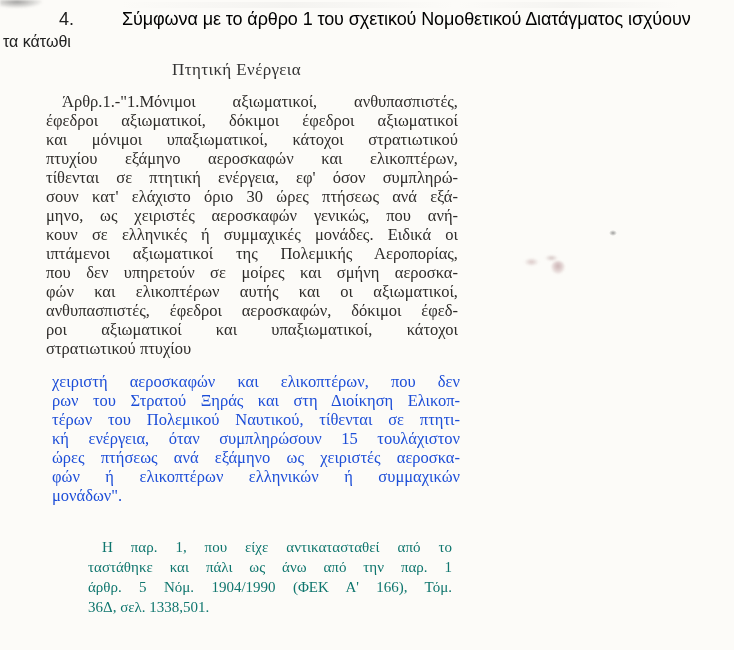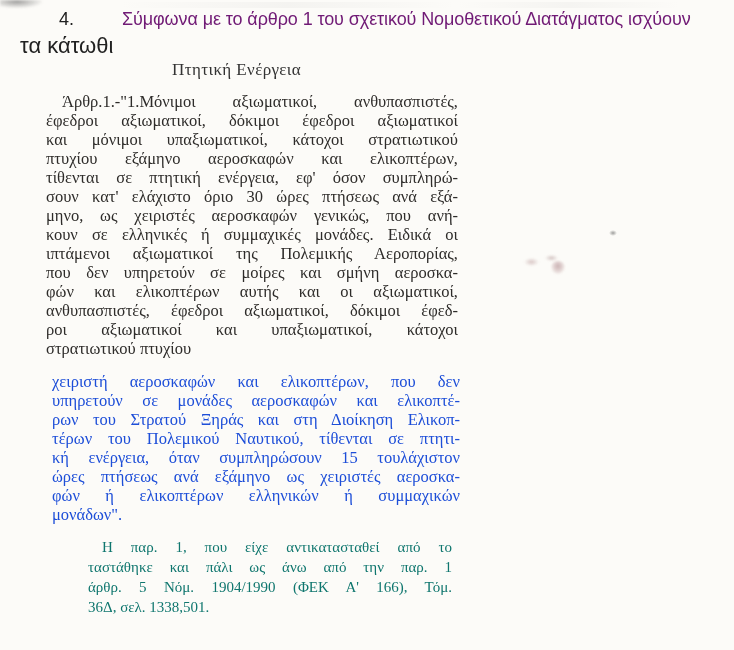--- a/index.html
+++ b/index.html
@@ -33,7 +33,7 @@
     font-family: "Liberation Sans", "DejaVu Sans", sans-serif;
     font-size: 18px;
     letter-spacing: -0.1px;
-    color: #701a75;
+    color: #000000;
     white-space: nowrap;
   }
   .intro-cont {

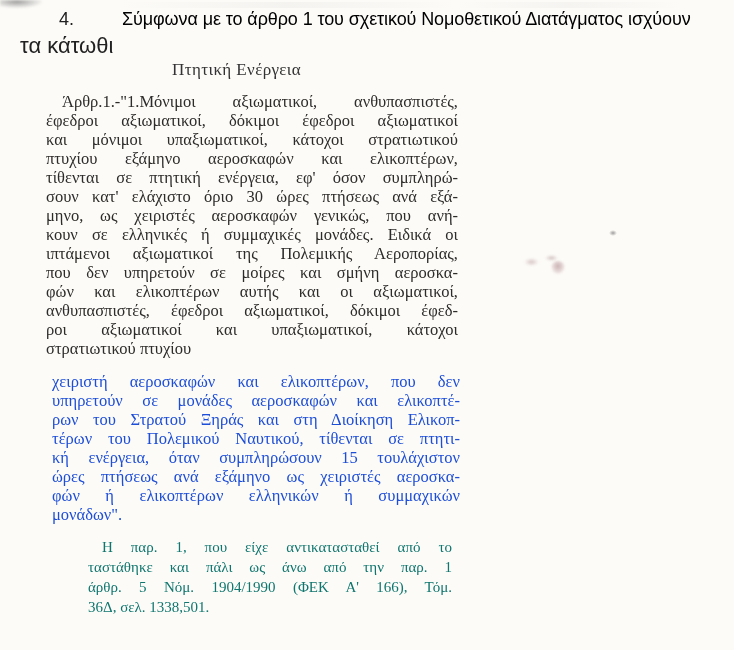--- a/index.html
+++ b/index.html
@@ -41,9 +41,8 @@
     top: 33px;
     left: 3px;
     font-family: "Liberation Sans", "DejaVu Sans", sans-serif;
-    font-size: 22px;
+    font-size: 16px;
     color: #212121;
-    margin-left: 17px;
   }
   
   .section-title {

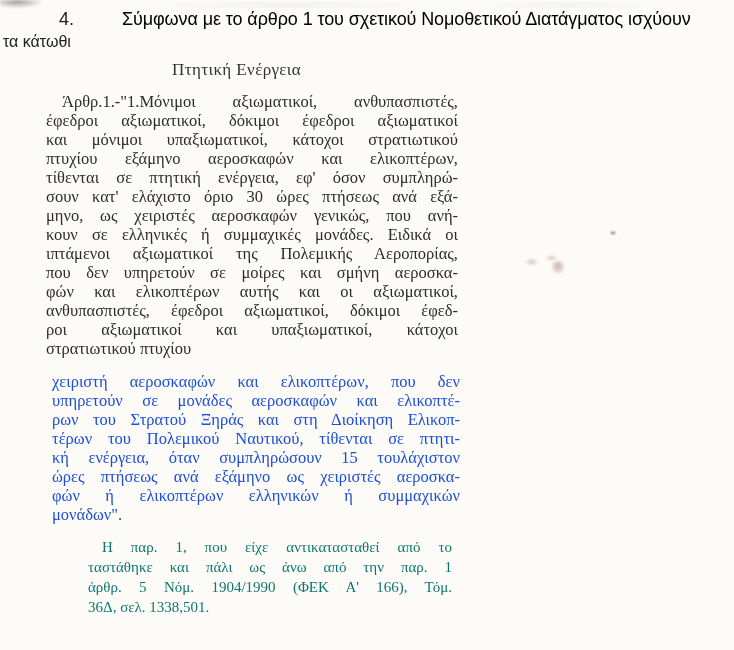--- a/index.html
+++ b/index.html
@@ -149,7 +149,7 @@
       <div class="line">ιπτάμενοι αξιωματικοί της Πολεμικής Αεροπορίας,</div>
       <div class="line">που δεν υπηρετούν σε μοίρες και σμήνη αεροσκα-</div>
       <div class="line">φών και ελικοπτέρων αυτής και οι αξιωματικοί,</div>
-      <div class="line">ανθυπασπιστές, έφεδροι αξιωματικοί, δόκιμοι έφεδ-</div>
+      <div class="line">ανθυπασπιστές, έφεδροι αεροσκαφών, δόκιμοι έφεδ-</div>
       <div class="line">ροι αξιωματικοί και υπαξιωματικοί,      κάτοχοι</div>
       <div class="line">στρατιωτικού πτυχίου</div>
     </div>

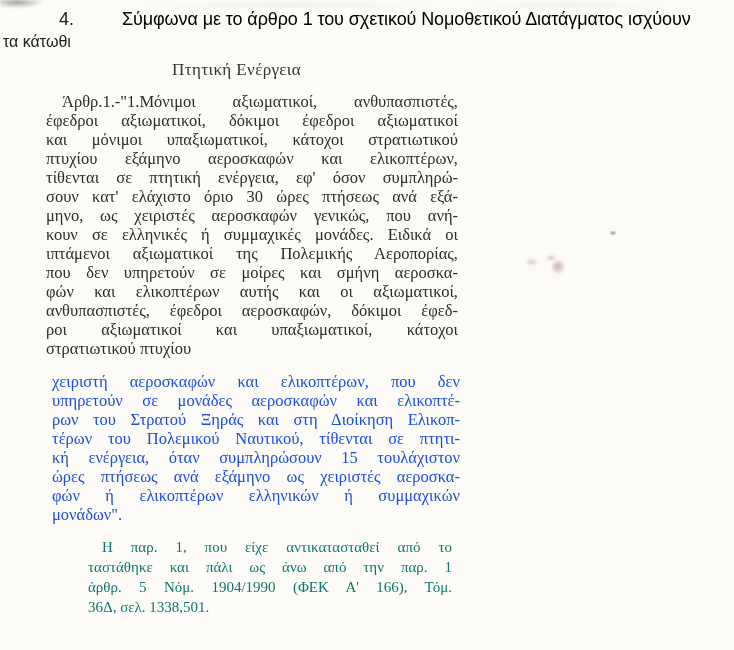--- a/index.html
+++ b/index.html
@@ -156,7 +156,6 @@
 
   <div class="para para-continuation">
       <div class="line">χειριστή αεροσκαφών και ελικοπτέρων, που δεν</div>
-      <div class="line">υπηρετούν σε μονάδες αεροσκαφών και ελικοπτέ-</div>
       <div class="line">ρων του Στρατού Ξηράς και στη Διοίκηση Ελικοπ-</div>
       <div class="line">τέρων του Πολεμικού Ναυτικού, τίθενται σε πτητι-</div>
       <div class="line">κή ενέργεια, όταν συμπληρώσουν 15 τουλάχιστον</div>

